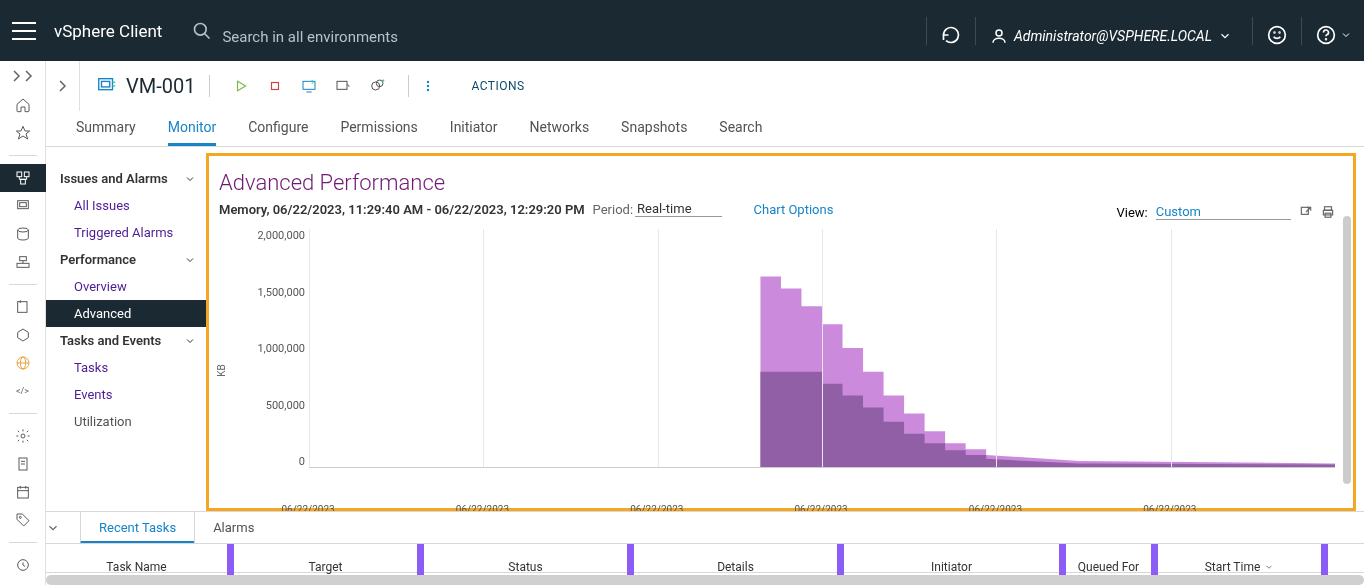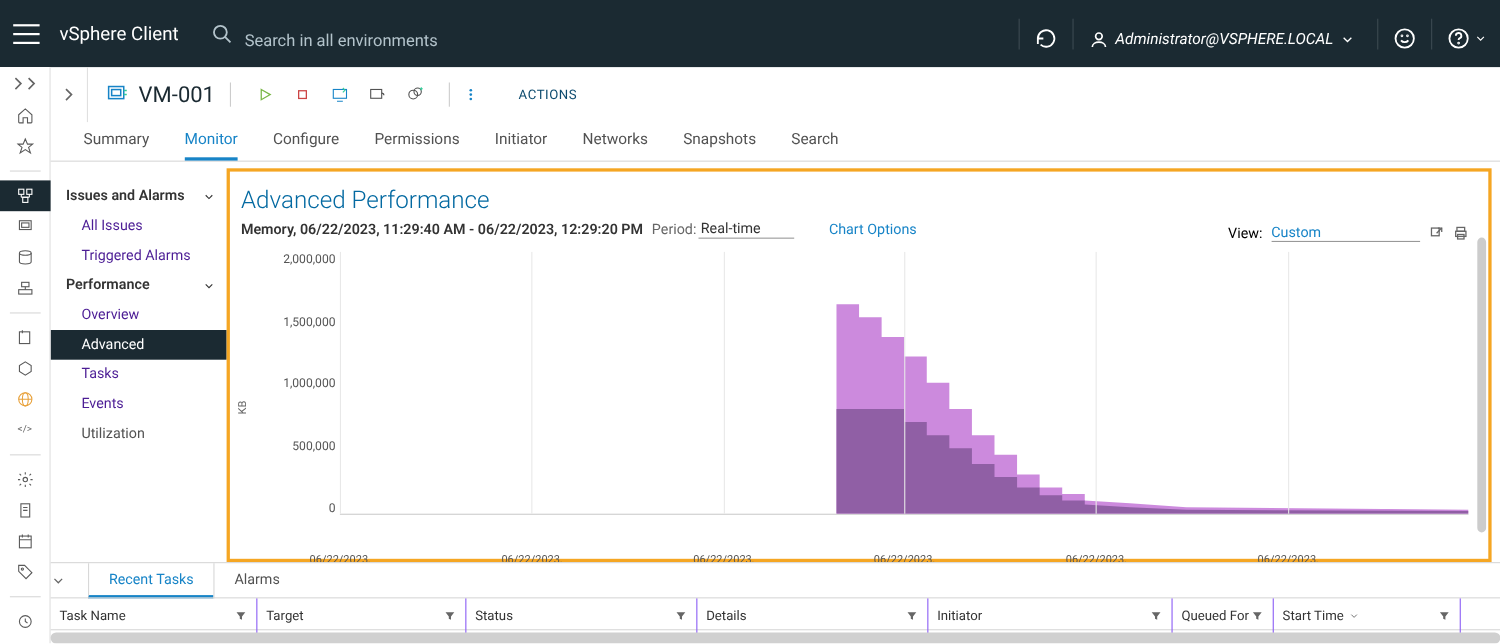--- a/index.html
+++ b/index.html
@@ -49,7 +49,7 @@
 .tree-item.muted { color: #525252; }
 
 .chart-panel { flex: 1; border: 3px solid #f5a623; margin: 6px 8px 0 0; padding: 14px 18px 8px 10px; position: relative; display: flex; flex-direction: column; }
-.panel-title { font-size: 22px; color: #0369a1; font-weight: 300; margin-bottom: 6px; }
+.panel-title { font-size: 22px; color: #701a75; font-weight: 300; margin-bottom: 6px; }
 .panel-sub { font-size: 13px; color: #333; display: flex; align-items: center; flex-wrap: wrap; gap: 2px; margin-bottom: 6px; }
 .panel-sub b { font-weight: 600; }
 .period-lbl { color: #666; margin-left: 6px; }

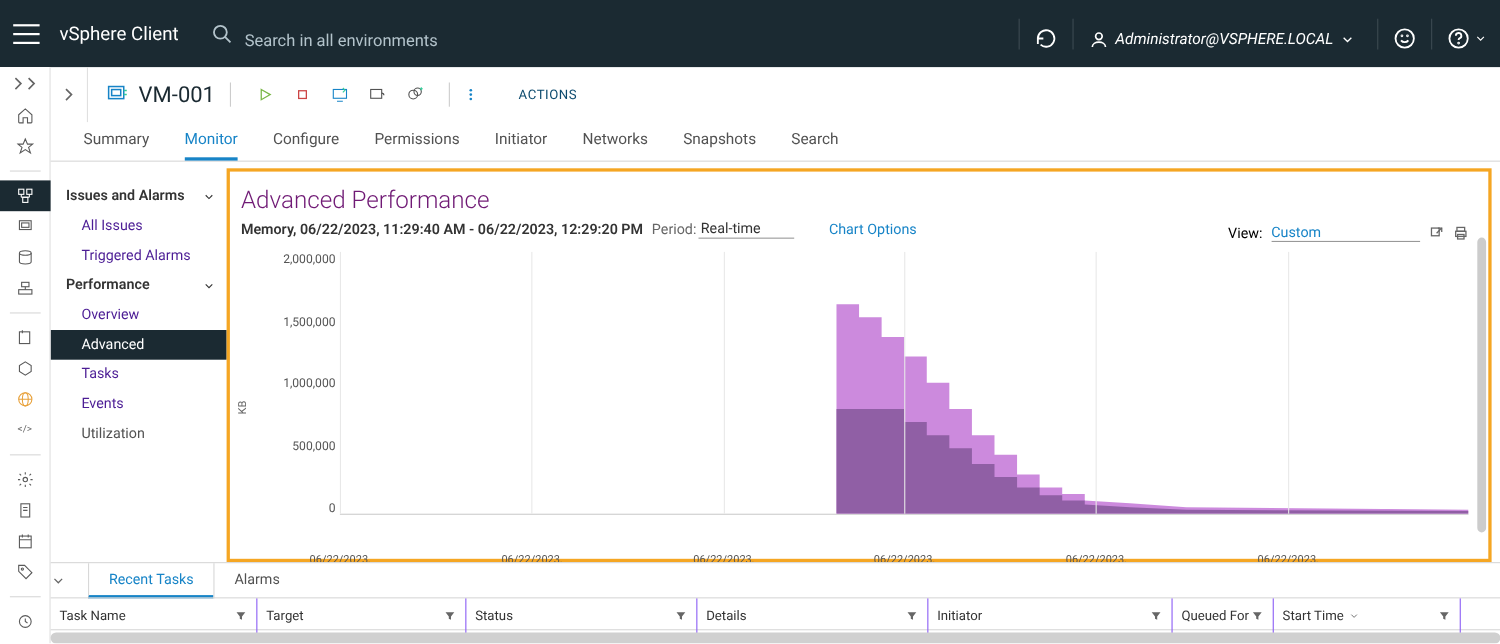--- a/index.html
+++ b/index.html
@@ -338,6 +338,12 @@
           </div>
           <div class="tree-item">Overview</div>
           <div class="tree-item sel">Advanced</div>
+          <div class="tree-group">
+            <span>Tasks and Events</span>
+            <svg width="12" height="12" viewBox="0 0 24 24" fill="none" stroke="#333" stroke-width="2">
+              <polyline points="6 9 12 15 18 9"></polyline>
+            </svg>
+          </div>
           <div class="tree-item">Tasks</div>
           <div class="tree-item">Events</div>
           <div class="tree-item muted">Utilization</div>

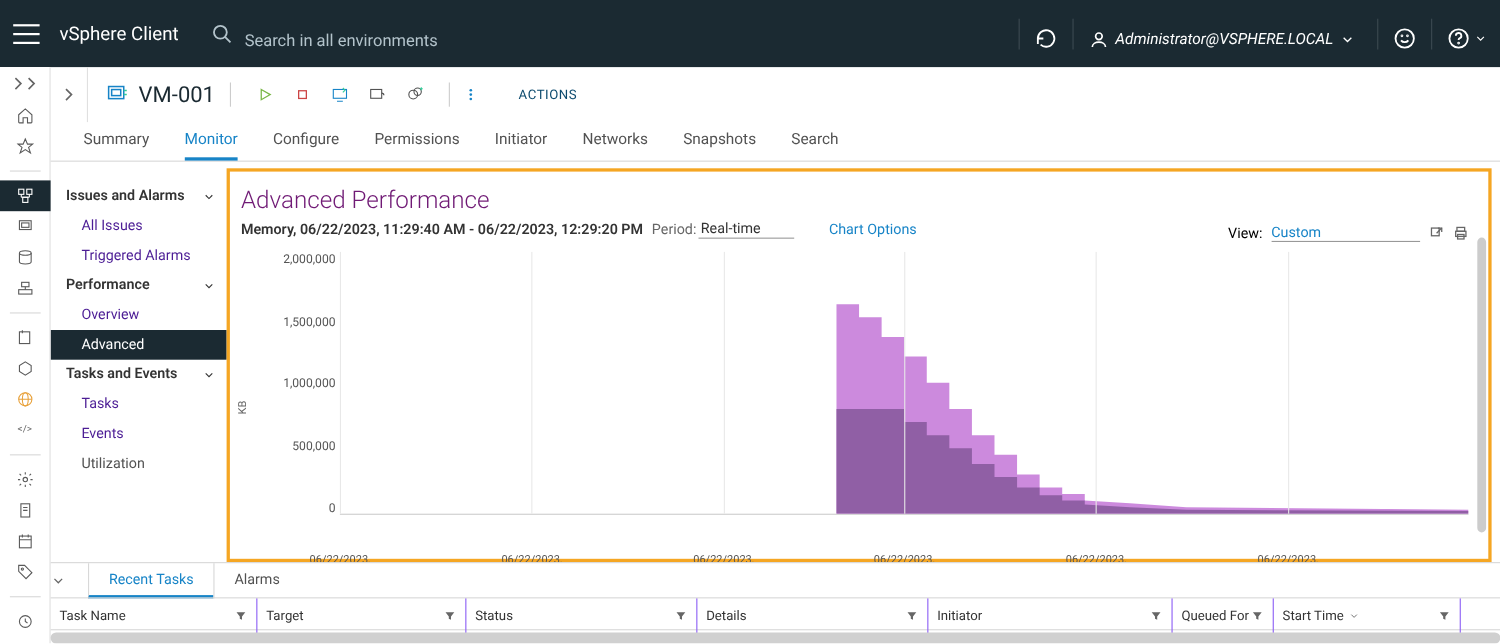--- a/index.html
+++ b/index.html
@@ -75,7 +75,7 @@
 .btab.active { color: #1784c7; border-bottom: 3px solid #1784c7; padding-top: 3px; }
 
 .task-header { display: flex; border-top: 1px solid #d8d8d8; border-bottom: 1px solid #d8d8d8; height: 30px; font-size: 12px; color: #333; }
-.th-cell { display: flex; align-items: center; justify-content: space-between; padding: 16px 8px; border-right: 1px solid #8b5cf6; }
+.th-cell { display: flex; align-items: center; justify-content: space-between; padding: 16px 8px; border-right: 7px solid #8b5cf6; flex-direction: column; }
 .hscroll { height: 10px; background: #d0d0d0; margin-top: 2px; border-radius: 5px; }
 
 svg { display: block; }

